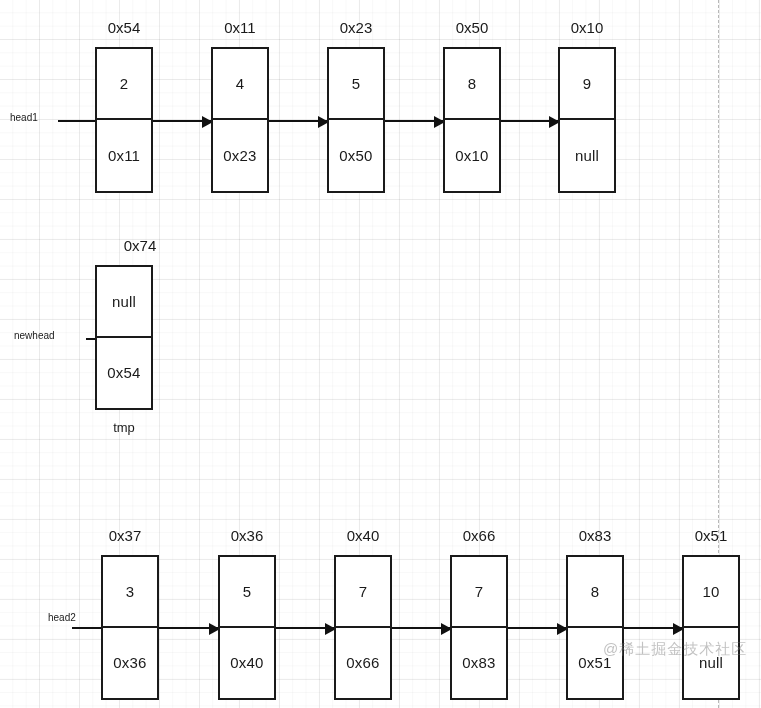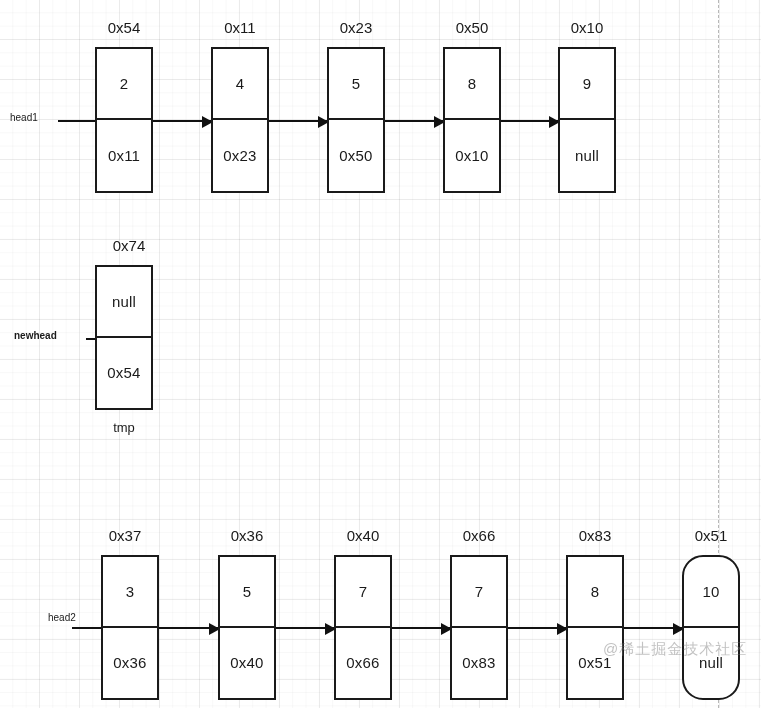--- a/index.html
+++ b/index.html
@@ -161,7 +161,7 @@
   <div class="head-label" style="left:14px; top:330px;font-weight:bold;">newhead</div>
   <div class="stub" style="left:86px; top:338px; width:10px;"></div>
 
-  <div class="addr-label" style="left:100px; top:237px; width:58px;">0x74</div>
+  <div class="addr-label" style="left:111px; top:237px; width:58px;">0x74</div>
   <div class="node" style="left:95px; top:265px; width:58px; height:145px;">
     <div class="cell data">null</div>
     <div class="cell next">0x54</div>

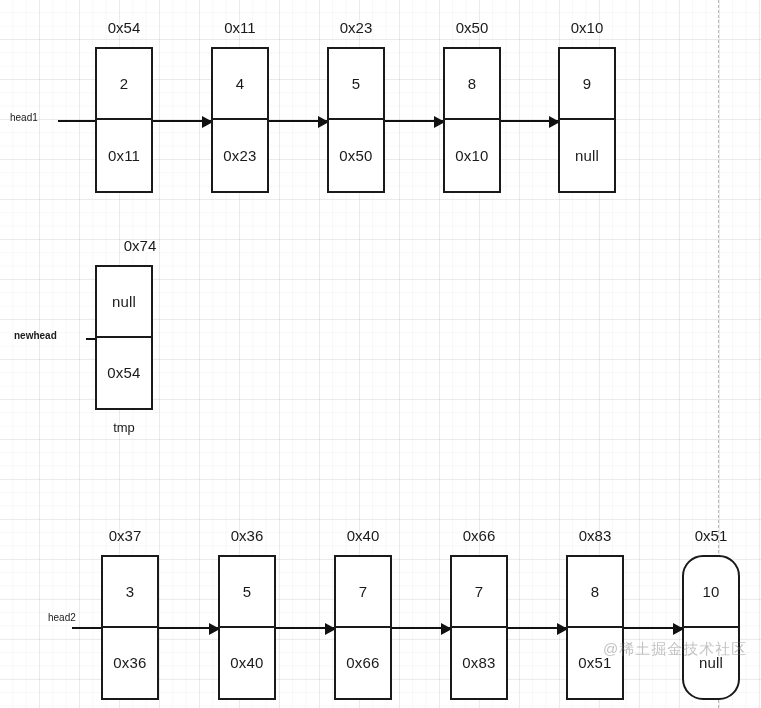--- a/index.html
+++ b/index.html
@@ -158,7 +158,7 @@
     <div class="cell next">null</div>
   </div>
 
-  <div class="head-label" style="left:14px; top:330px;font-weight:bold;">newhead</div>
+  <div class="head-label" style="left:14px; top:330px;">newhead</div>
   <div class="stub" style="left:86px; top:338px; width:10px;"></div>
 
   <div class="addr-label" style="left:111px; top:237px; width:58px;">0x74</div>

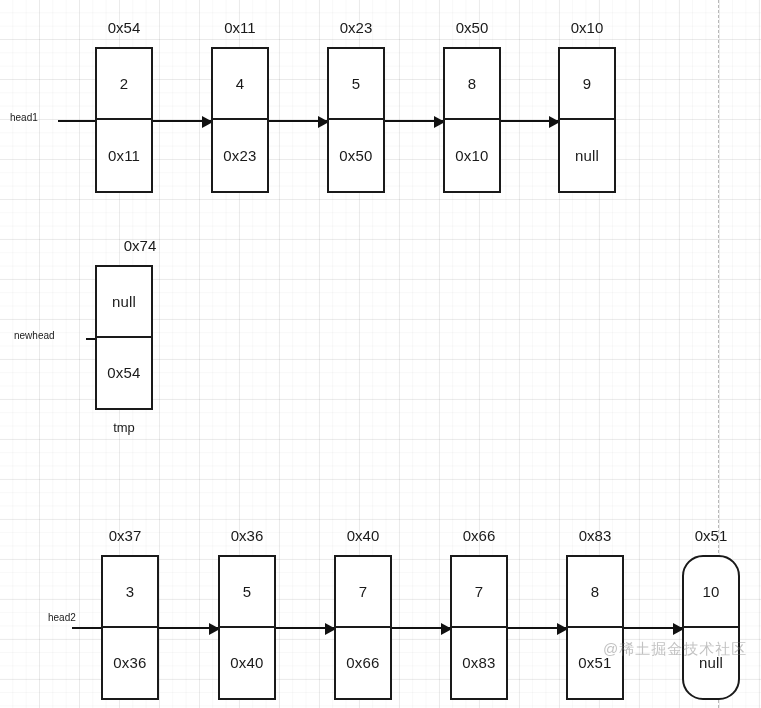--- a/index.html
+++ b/index.html
@@ -207,7 +207,7 @@
   <div class="arrow" style="left:624px; top:627px; width:58px;"></div>
 
   <div class="addr-label" style="left:682px; top:527px; width:58px;">0x51</div>
-  <div class="node" style="left:682px; top:555px; width:58px; height:145px;border-radius:21px;">
+  <div class="node" style="left:682px; top:555px; width:58px; height:145px;">
     <div class="cell data">10</div>
     <div class="cell next">null</div>
   </div>

